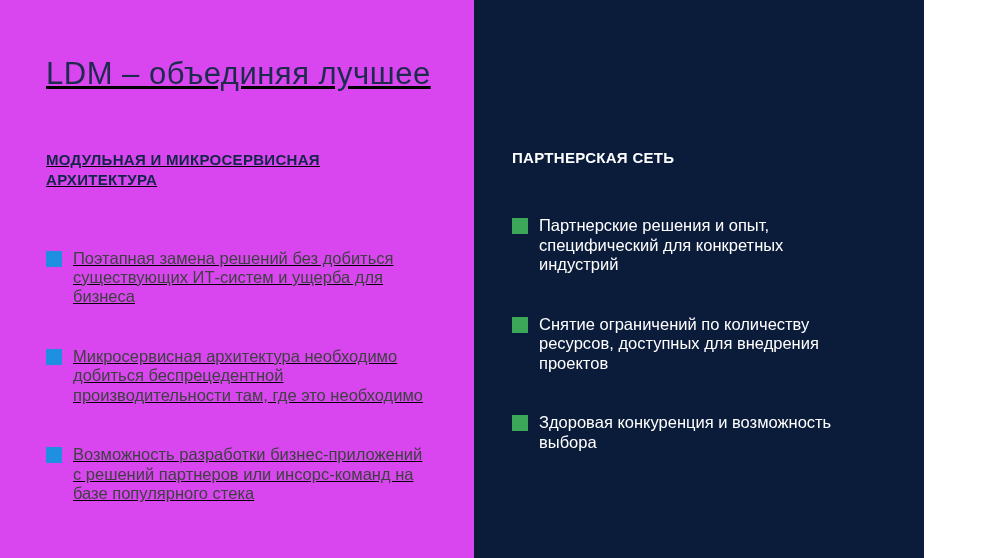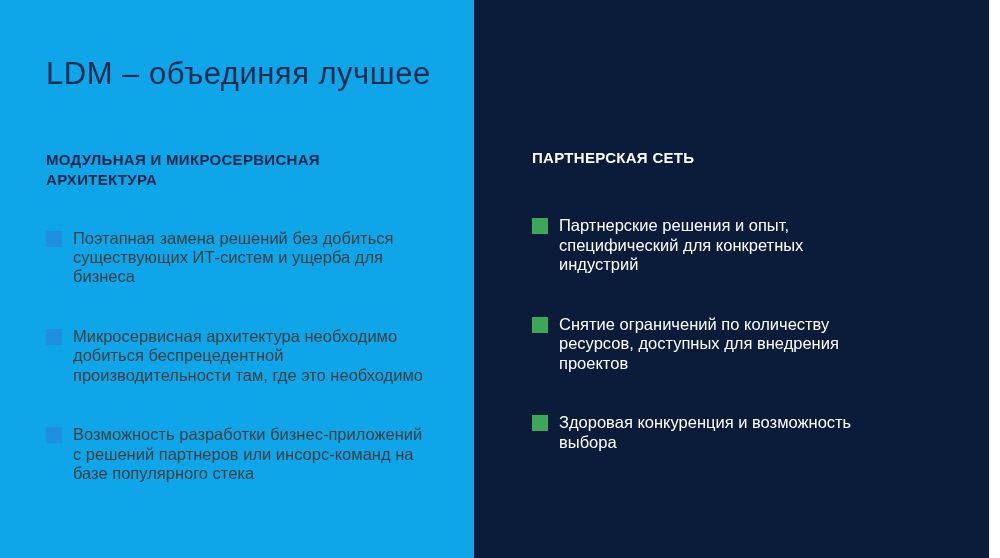--- a/index.html
+++ b/index.html
@@ -21,9 +21,10 @@
   .panel-left {
     width: 474px;
     height: 100%;
-    background: #0ea5e9;
+    background: #d946ef;
     box-sizing: border-box;
     padding: 56px 40px 0 46px;
+    text-decoration: underline;
   }
   .slide-title {
     font-size: 31px;

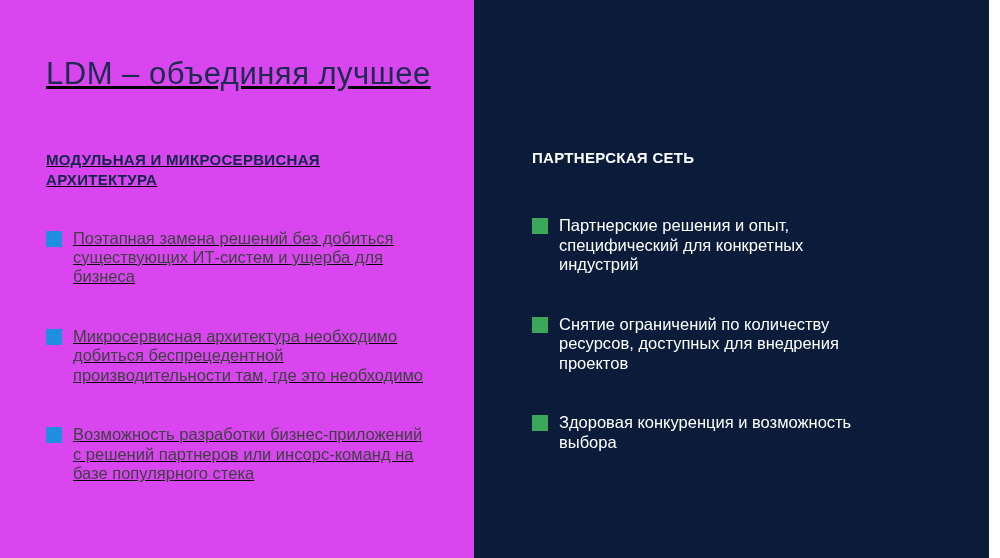--- a/index.html
+++ b/index.html
@@ -40,7 +40,7 @@
     line-height: 1.35;
     color: #14254A;
     text-transform: uppercase;
-    margin: 0 0 38px 0;
+    margin: 0 0 58px 0;
     max-width: 340px;
   }
   .panel-left .section-heading { color: #14254A; }

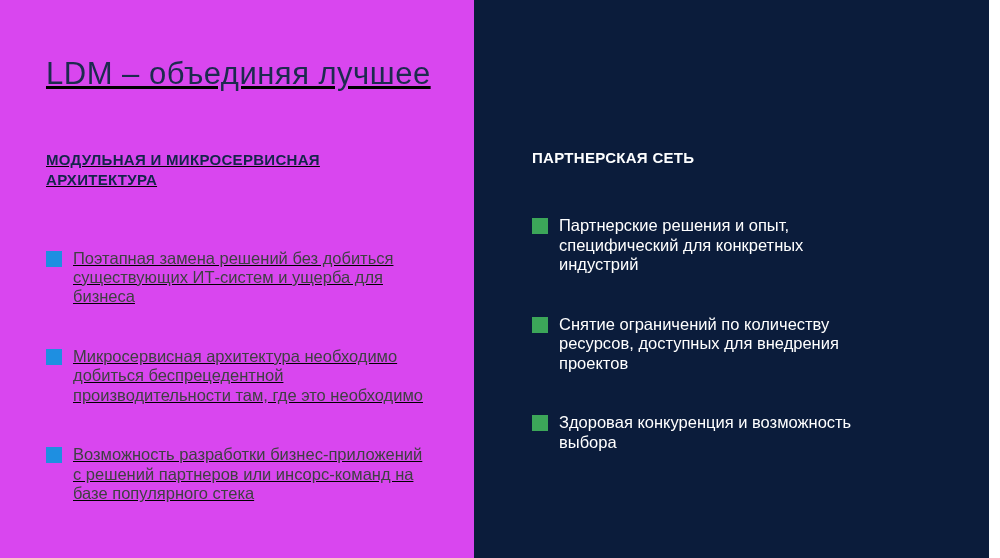--- a/index.html
+++ b/index.html
@@ -71,11 +71,11 @@
 
   
   .panel-right {
-    width: 515px;
+    width: 450px;
     height: 100%;
     background: #0B1C3B;
     box-sizing: border-box;
-    padding: 148px 30px 0 58px;
+    padding: 148px 30px 0 38px;
   }
   .panel-right .section-heading {
     color: #FDFEFF;

